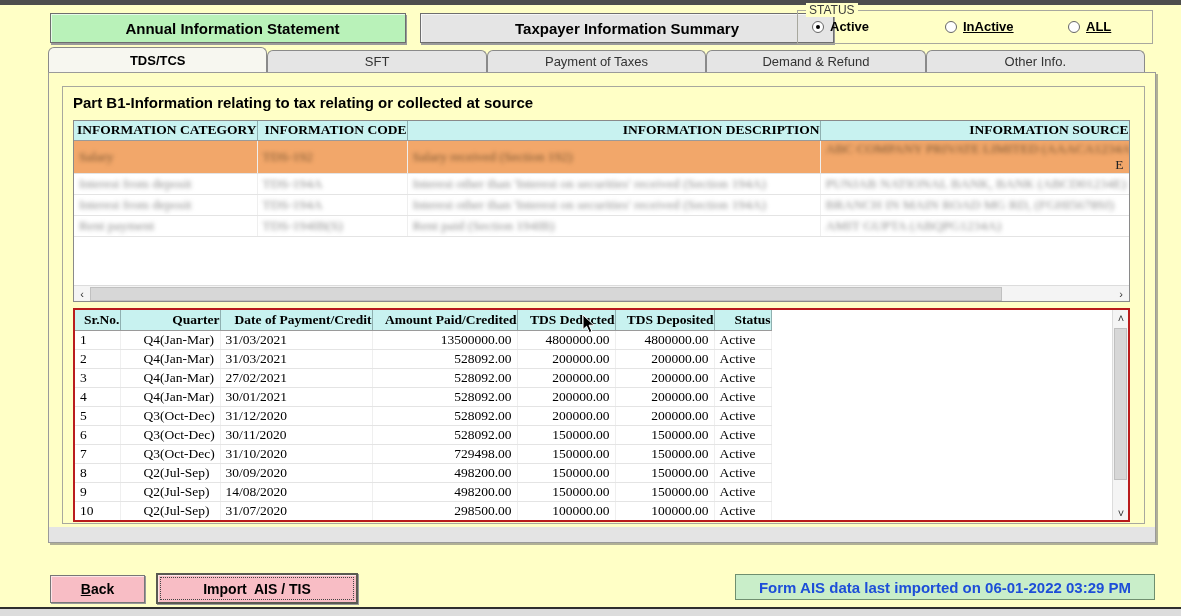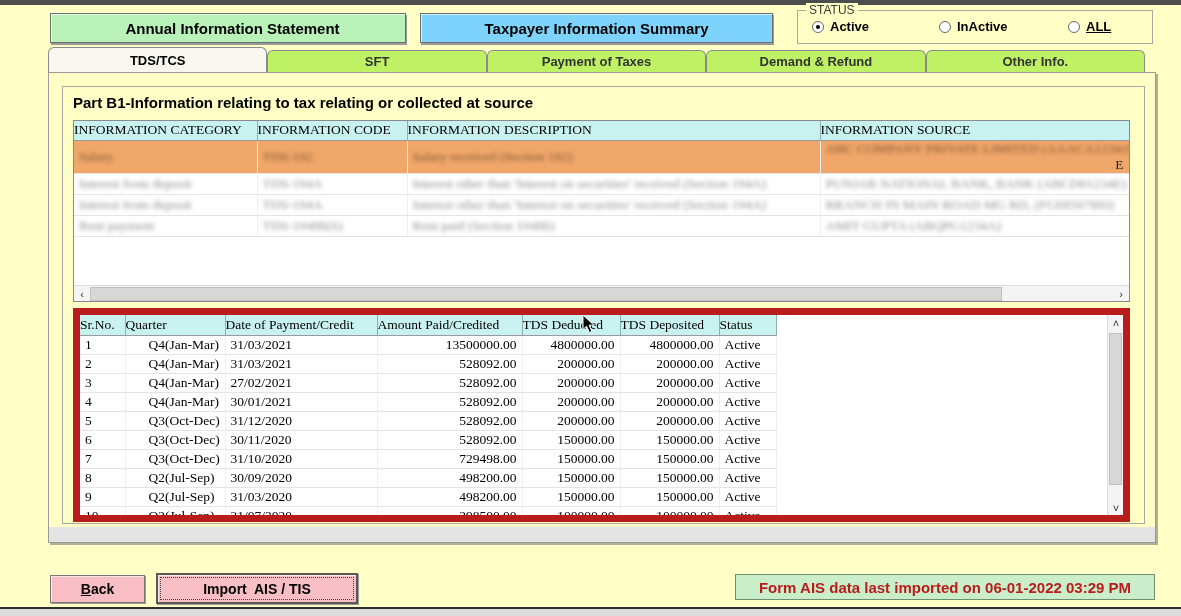--- a/index.html
+++ b/index.html
@@ -16,7 +16,7 @@
              font-weight:bold; font-size:15px; border:1px solid #6e6e6e;
              box-shadow:1px 2px 0 #9a9a9a, inset 1px 1px 0 rgba(255,255,255,.65); cursor:default; }
   .btn-ais { left:50px; top:13px; width:356px; height:30px; background:#b9f2b9;padding-left:9px; }
-  .btn-tis { left:420px; top:13px; width:353px; height:30px; background:#7dd3fc; }
+  .btn-tis { left:420px; top:13px; width:414px; height:30px; background:#e5e5e5; }
 
   
   .status-box { position:absolute; left:797px; top:10px; width:356px; height:34px;

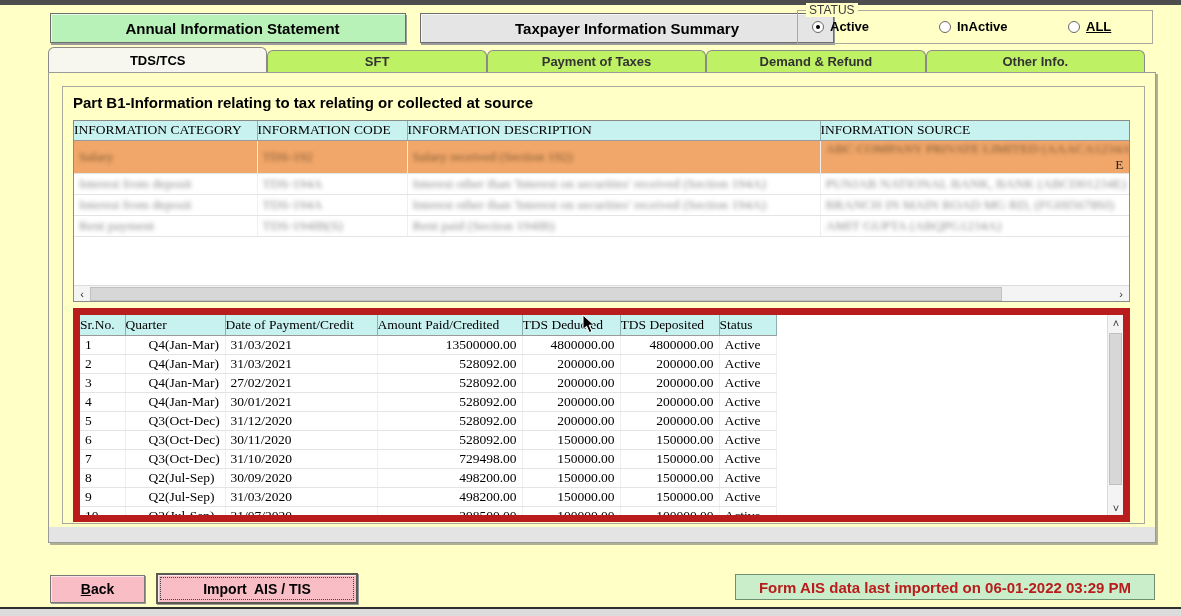--- a/index.html
+++ b/index.html
@@ -25,7 +25,7 @@
                    color:#3a3a3a; background:#ffffc6; }
   .status-option { position:absolute; top:8px; display:flex; align-items:center; cursor:default; }
   .status-option:nth-child(1) { left:14px; }
-  .status-option:nth-child(2) { left:141px; }
+  .status-option:nth-child(2) { left:147px;text-decoration:underline; }
   .status-option:nth-child(3) { left:270px;text-decoration:underline; }
   .radio { position:relative; width:12px; height:12px; border-radius:50%; background:#fff;
            border:1px solid #666; display:inline-block; }

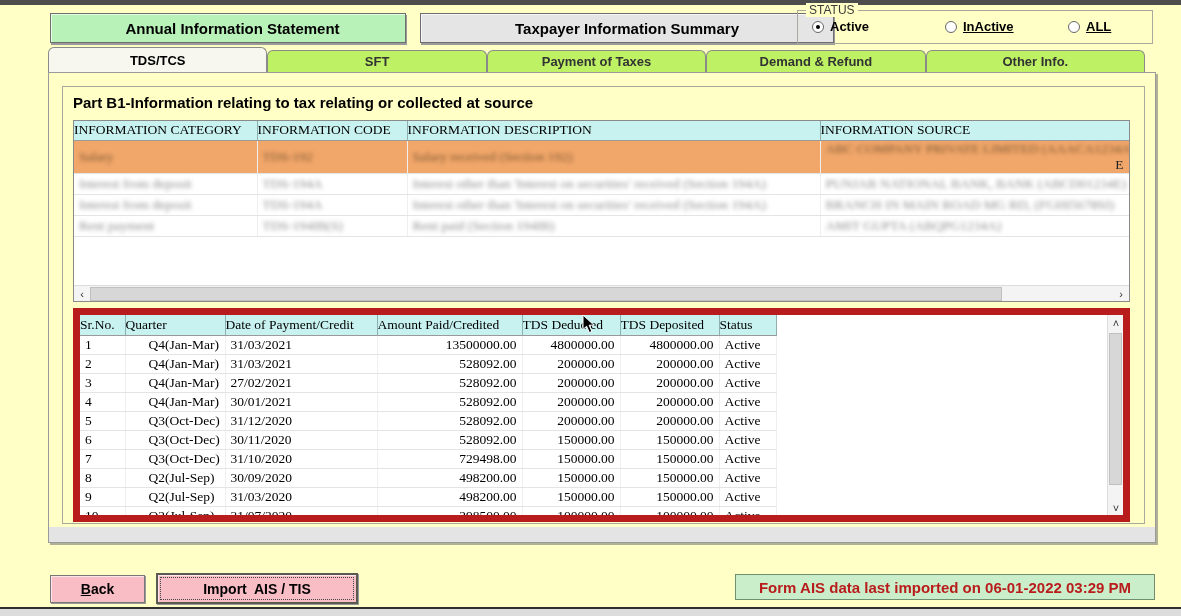--- a/index.html
+++ b/index.html
@@ -36,8 +36,8 @@
   
   .tabstrip { position:absolute; left:48px; top:47px; width:1097px; height:25px; display:flex; }
   .tab { flex:1; margin-top:3px; display:flex; align-items:center; justify-content:center;
-         font-size:13px; color:#333; background:#bef264; border:1px solid #8a8a8a;
-         border-bottom:none; border-radius:6px 6px 0 0; cursor:default;font-weight:bold; }
+         font-size:13px; color:#333; background:#e5e5e5; border:1px solid #8a8a8a;
+         border-bottom:none; border-radius:6px 6px 0 0; cursor:default; }
   .tab.active { margin-top:0; background:#f7f7f0; color:#000; font-weight:bold; z-index:2; }
 
   

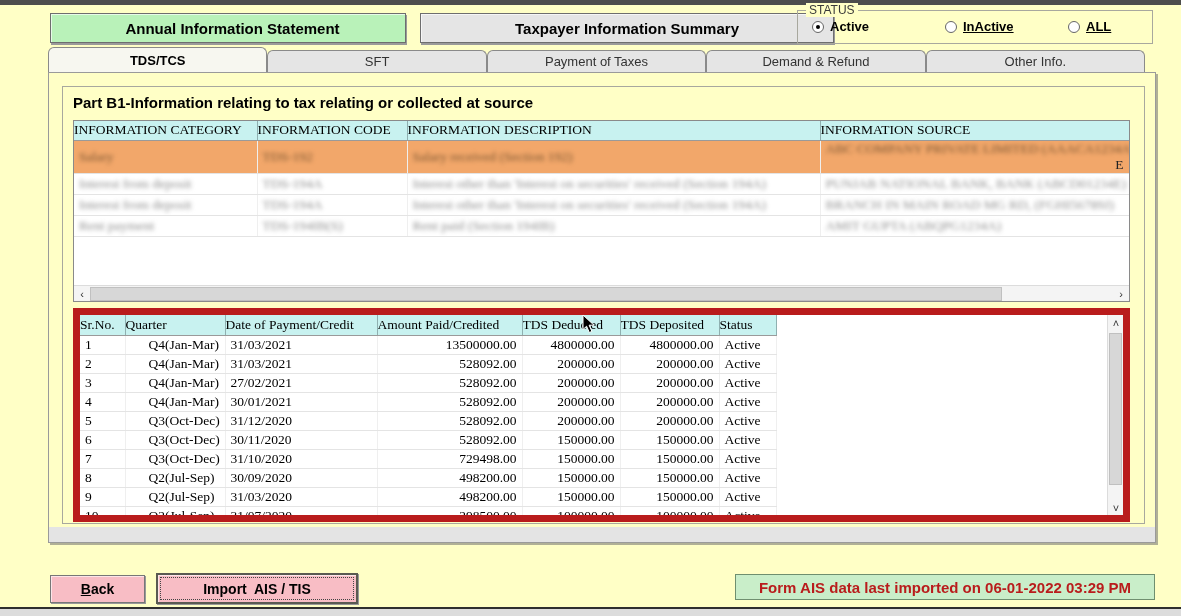--- a/index.html
+++ b/index.html
@@ -51,7 +51,7 @@
   
   table { border-collapse:collapse; table-layout:fixed;
           font-family:"Liberation Serif", serif; font-size:13.5px; }
-  th { background:#c8f2f0; font-weight:normal; text-align:left;
+  th { background:#c8f2f0; font-weight:bold; text-align:right;
        border-right:1px solid #8fb0b0; border-bottom:1px solid #9a9a9a;
        overflow:hidden; white-space:nowrap; }
   td { overflow:hidden; white-space:nowrap; border-right:1px solid #efefef;

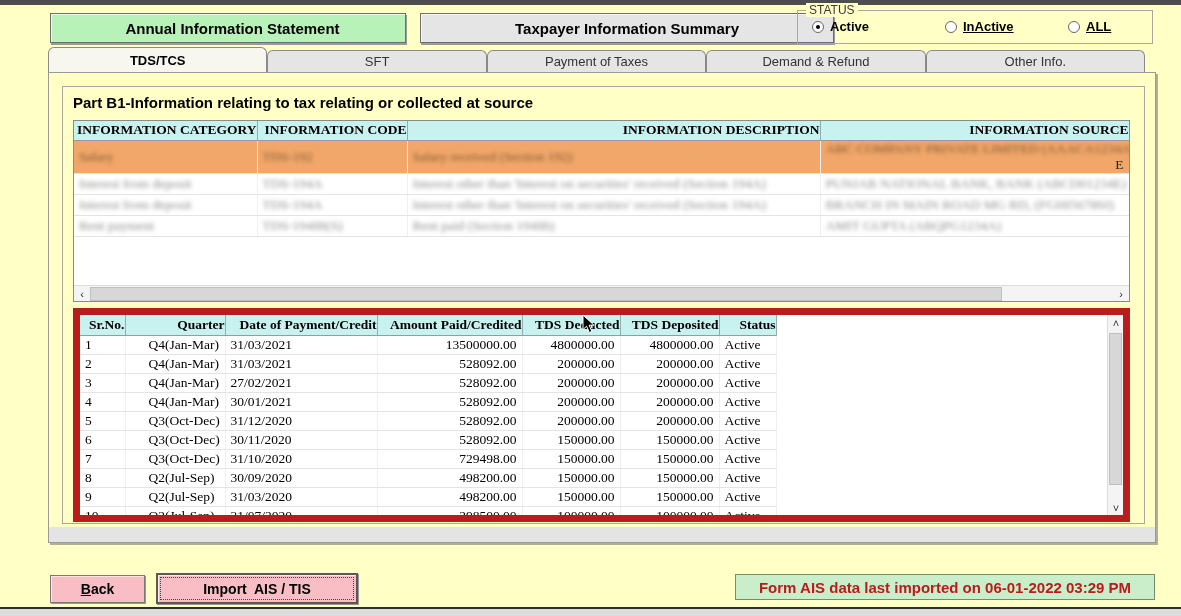--- a/index.html
+++ b/index.html
@@ -84,7 +84,7 @@
 
   
   .detail-box { position:absolute; left:73px; top:308px; width:1057px; height:214px;
-                background:#fff; border:7px solid #b91c1c; overflow:hidden; }
+                background:#fff; border:2px solid #b91c1c; overflow:hidden; }
   .detail-table { width:1039px; }
   .detail-table th { height:20px; }
   .detail-table td { height:19px; }

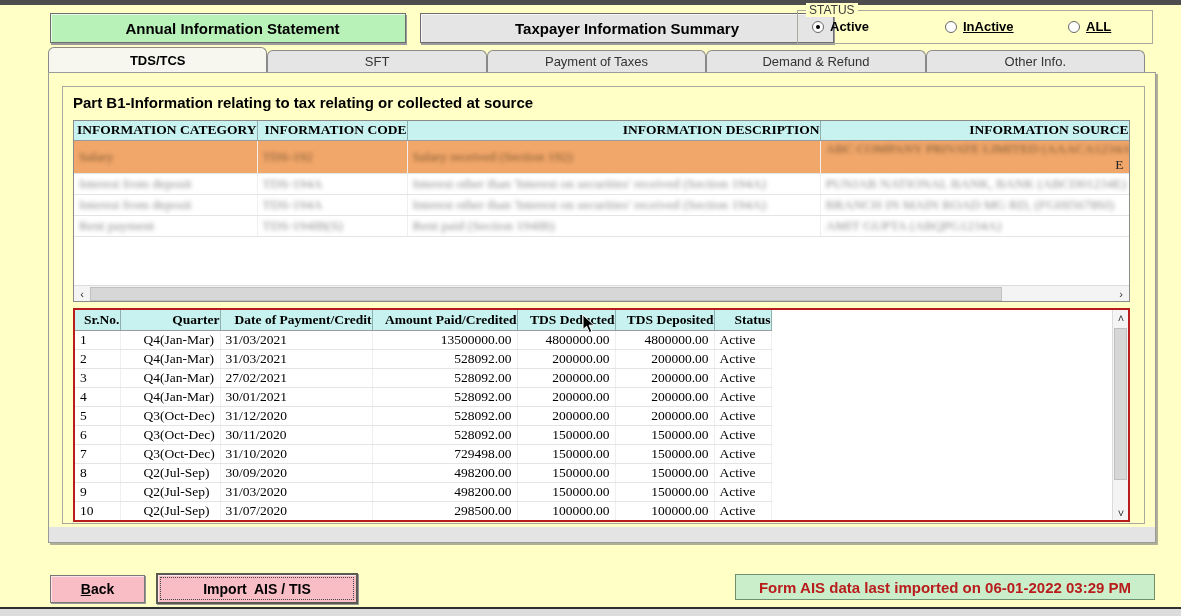--- a/index.html
+++ b/index.html
@@ -306,7 +306,7 @@
           <tr>
             <td>9</td>
             <td class="c-quarter">Q2(Jul-Sep)</td>
-            <td>31/03/2020</td>
+            <td>14/08/2020</td>
             <td class="num">498200.00</td>
             <td class="num">150000.00</td>
             <td class="num">150000.00</td>

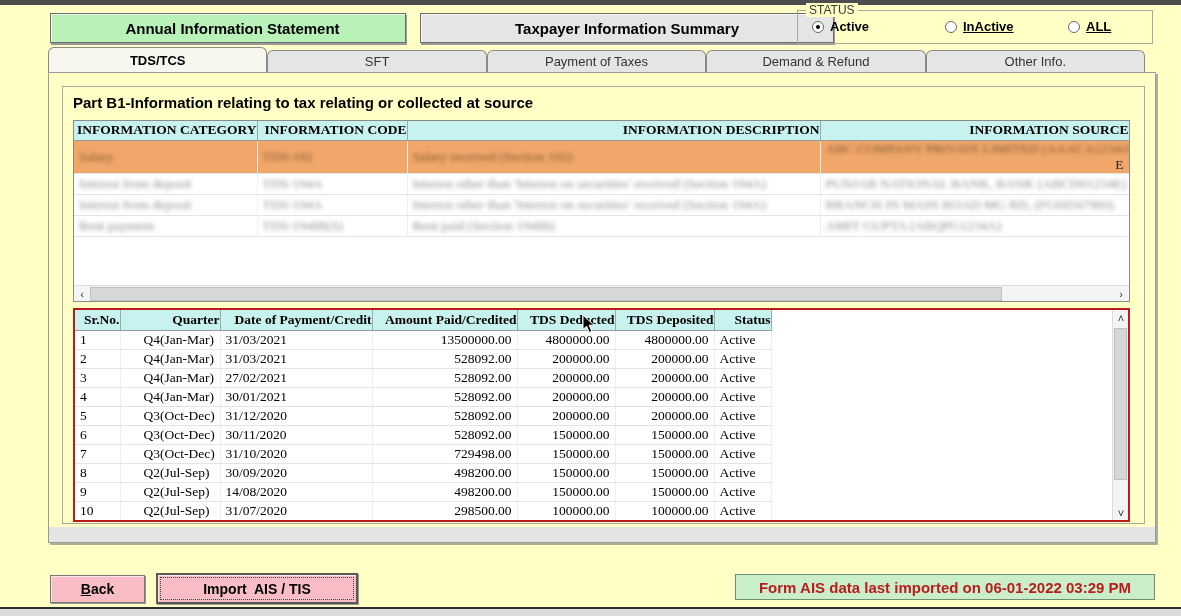--- a/index.html
+++ b/index.html
@@ -103,7 +103,7 @@
   .btn-download { left:370px; top:575px; width:285px; height:28px; }
   .mnemonic { text-decoration:underline; }
   .status-msg { position:absolute; left:735px; top:574px; width:420px; height:26px;
-                background:#c9eec9; border:1px solid #6f8f6f; color:#b91c1c; font-weight:bold;
+                background:#c9eec9; border:1px solid #6f8f6f; color:#1d4ed8; font-weight:bold;
                 font-size:15px; display:flex; align-items:center; justify-content:center; }
 
   .cursor { position:absolute; left:582px; top:314px; z-index:50; pointer-events:none; }

